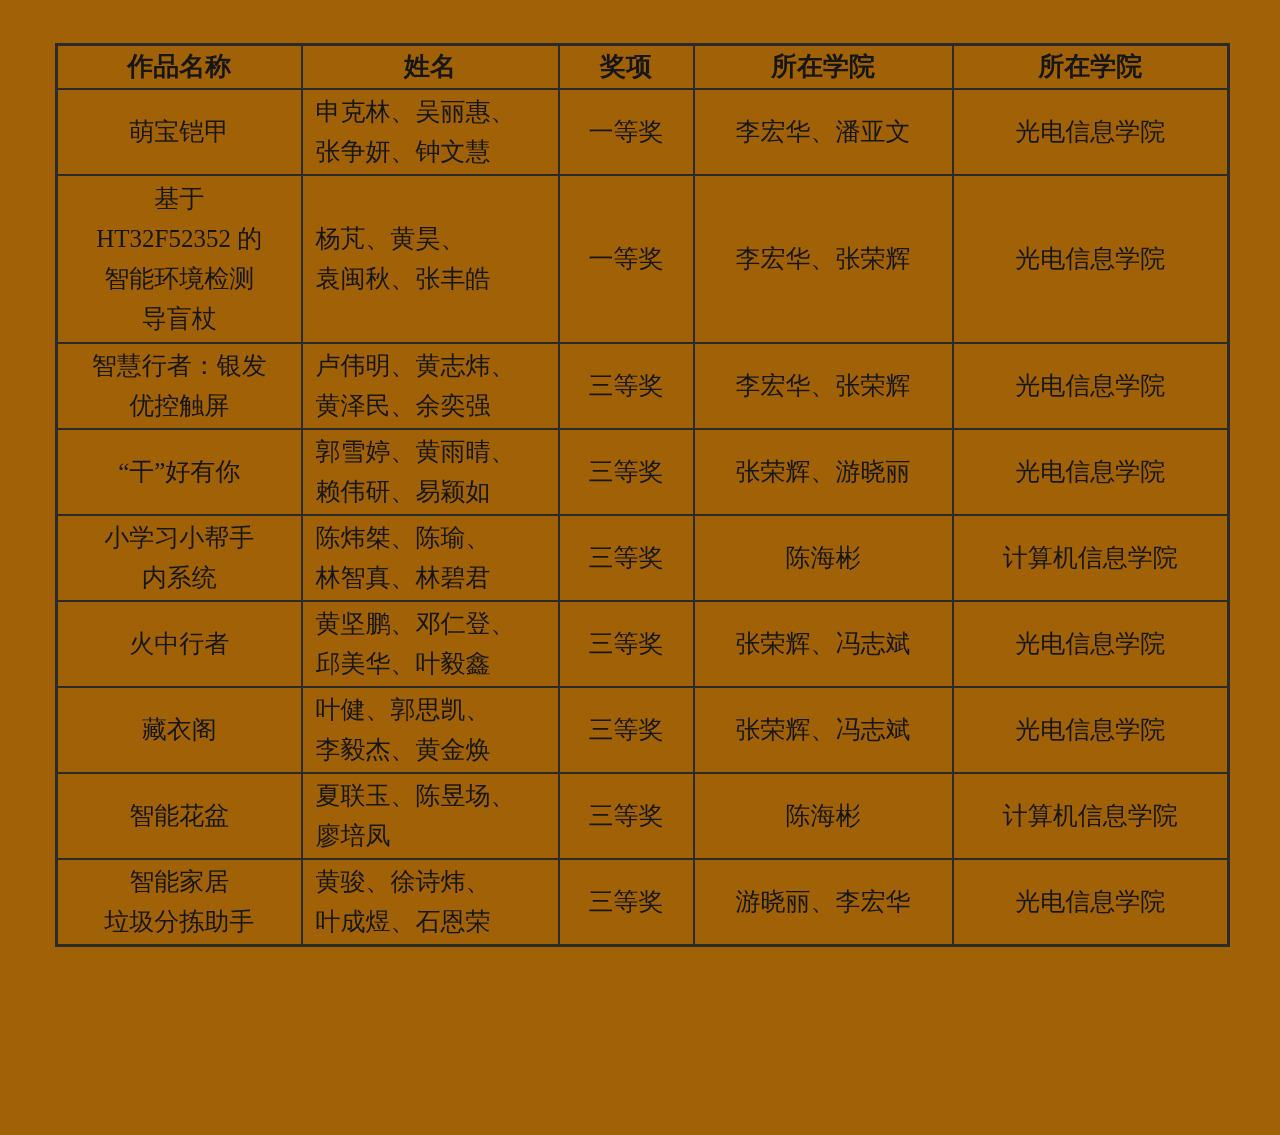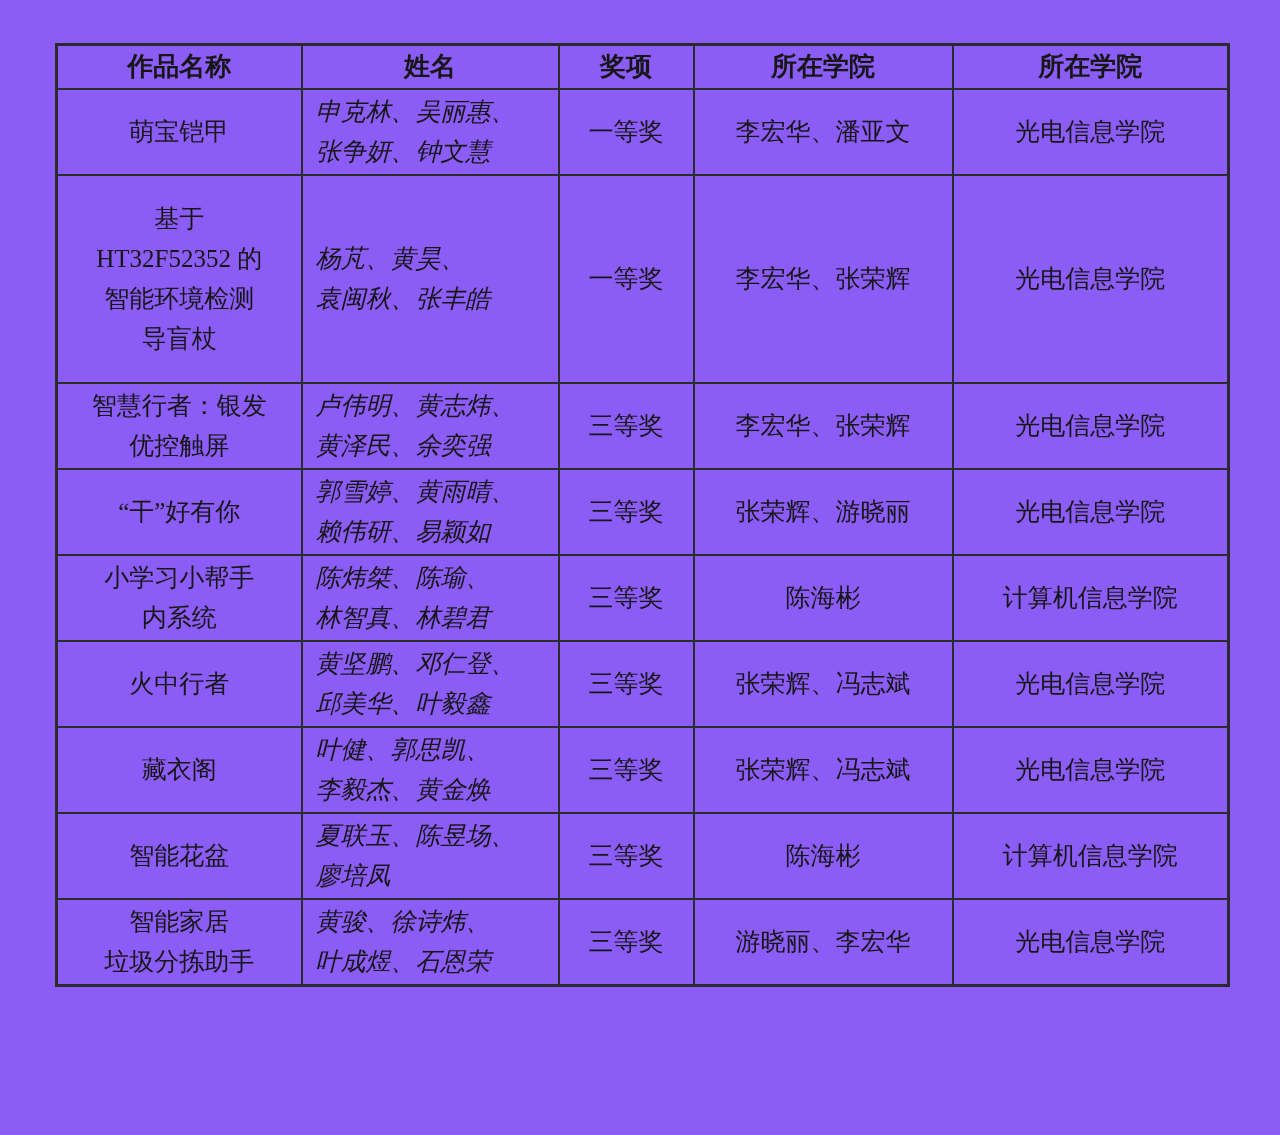--- a/index.html
+++ b/index.html
@@ -14,7 +14,7 @@
     position: relative;
     width: 1280px;
     height: 1135px;
-    background: #8b5cf6;
+    background: #a16207;
     overflow: hidden;
   }
   table.awards {

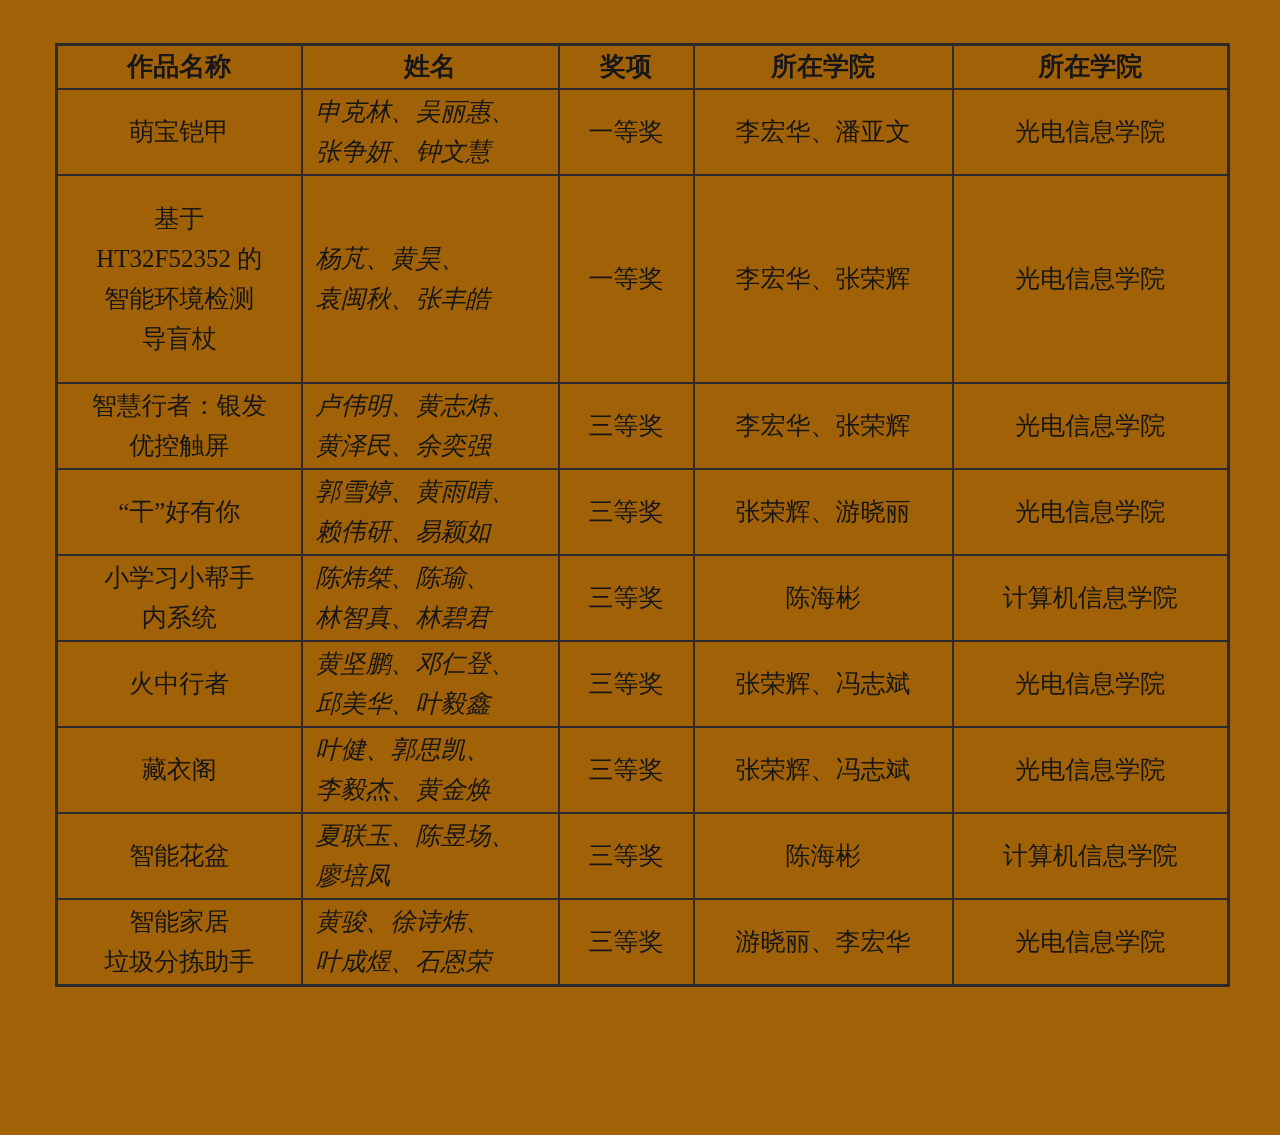--- a/index.html
+++ b/index.html
@@ -49,7 +49,6 @@
     text-align: left;
     padding-left: 13px;
     padding-right: 6px;
-    font-style: italic;
   }
 </style>
 </head>

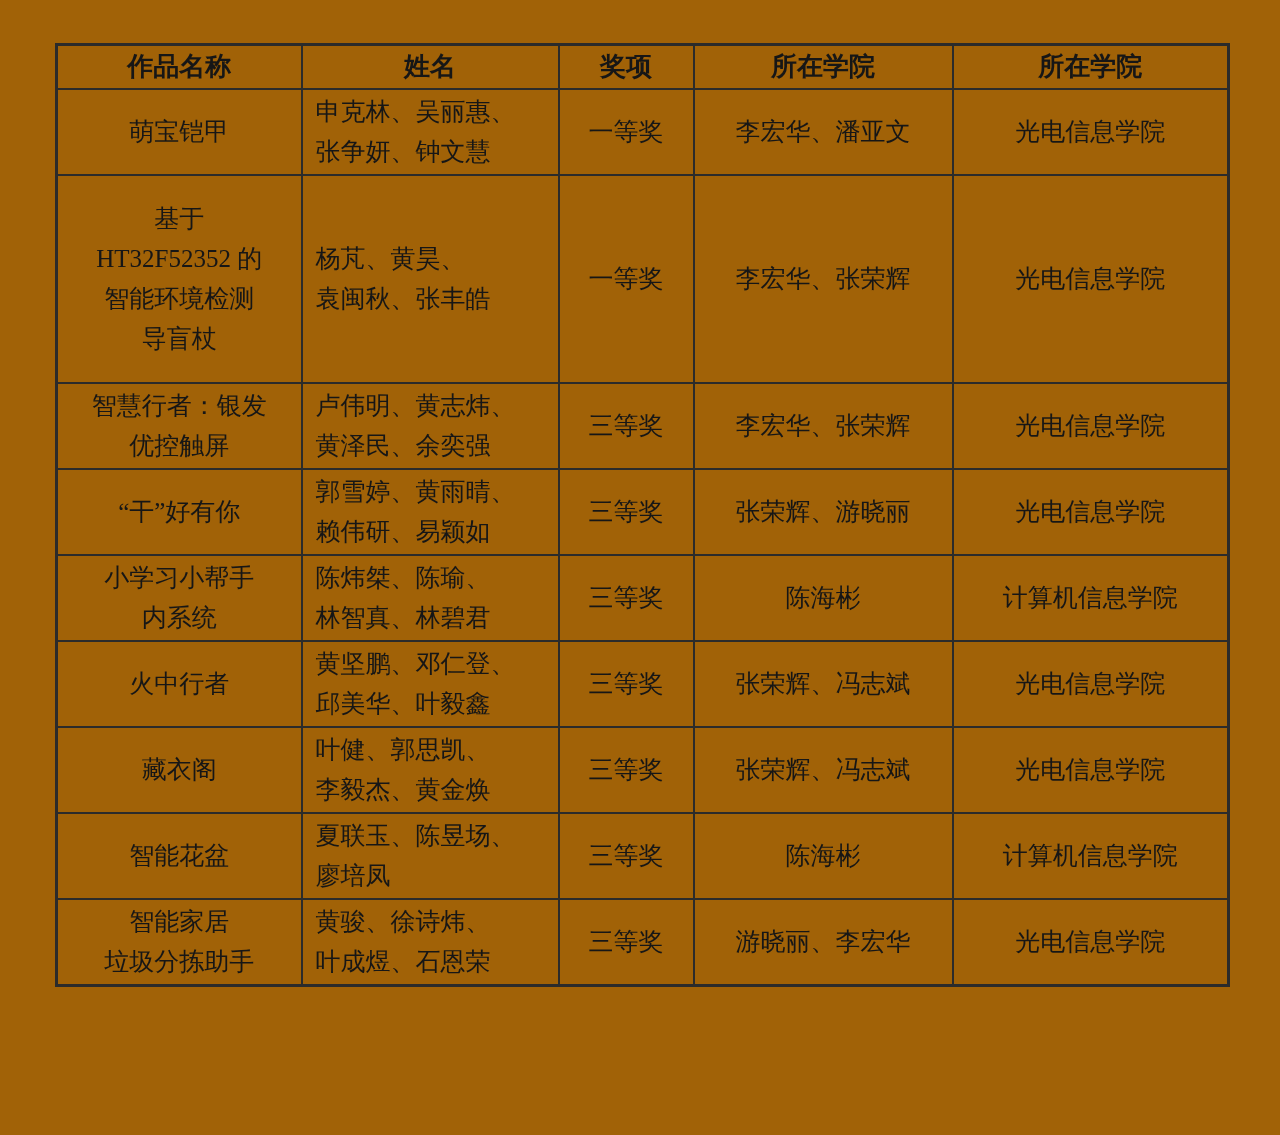--- a/index.html
+++ b/index.html
@@ -44,7 +44,7 @@
     line-height: 1.2;
   }
   table.awards tbody tr { height: 83px; }
-  table.awards tbody tr.tall { height: 208px; }
+  table.awards tbody tr.tall { height: 168px; }
   table.awards td.col-names {
     text-align: left;
     padding-left: 13px;

